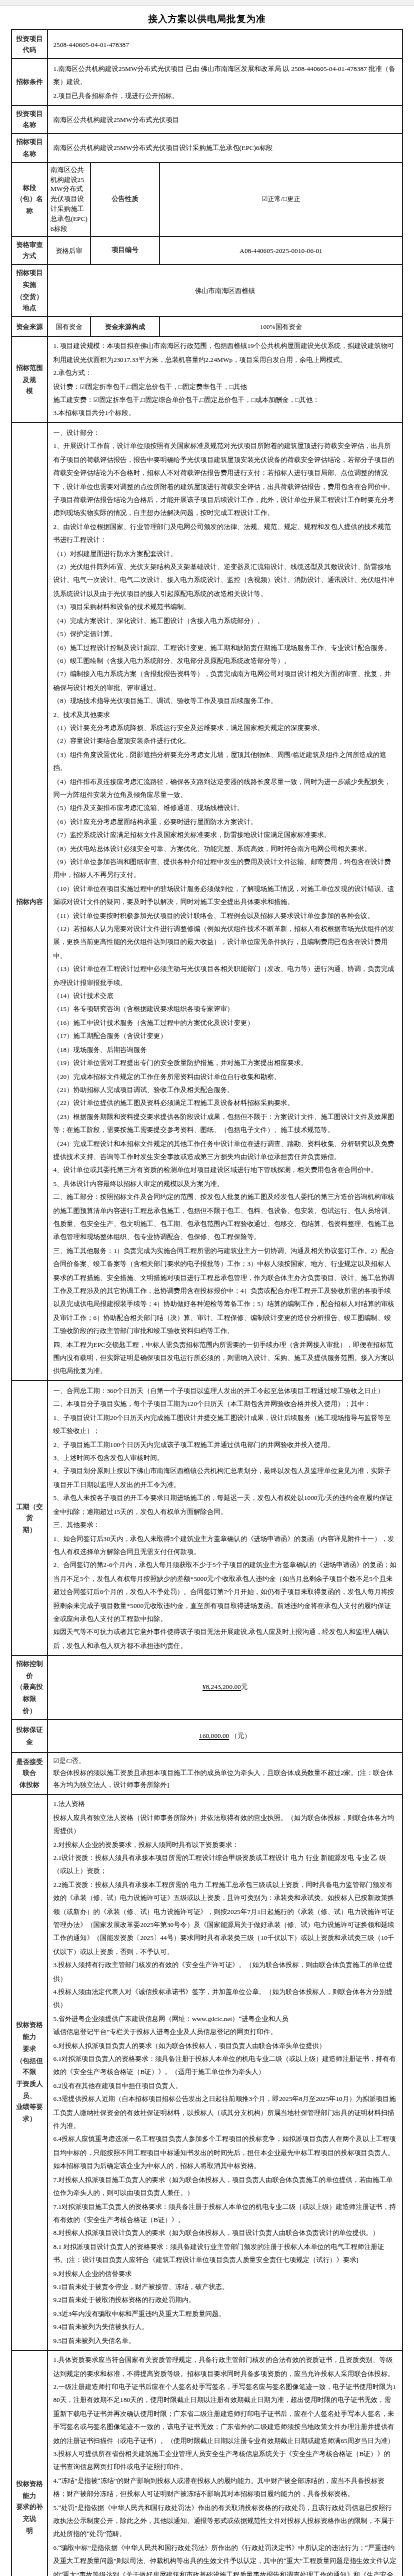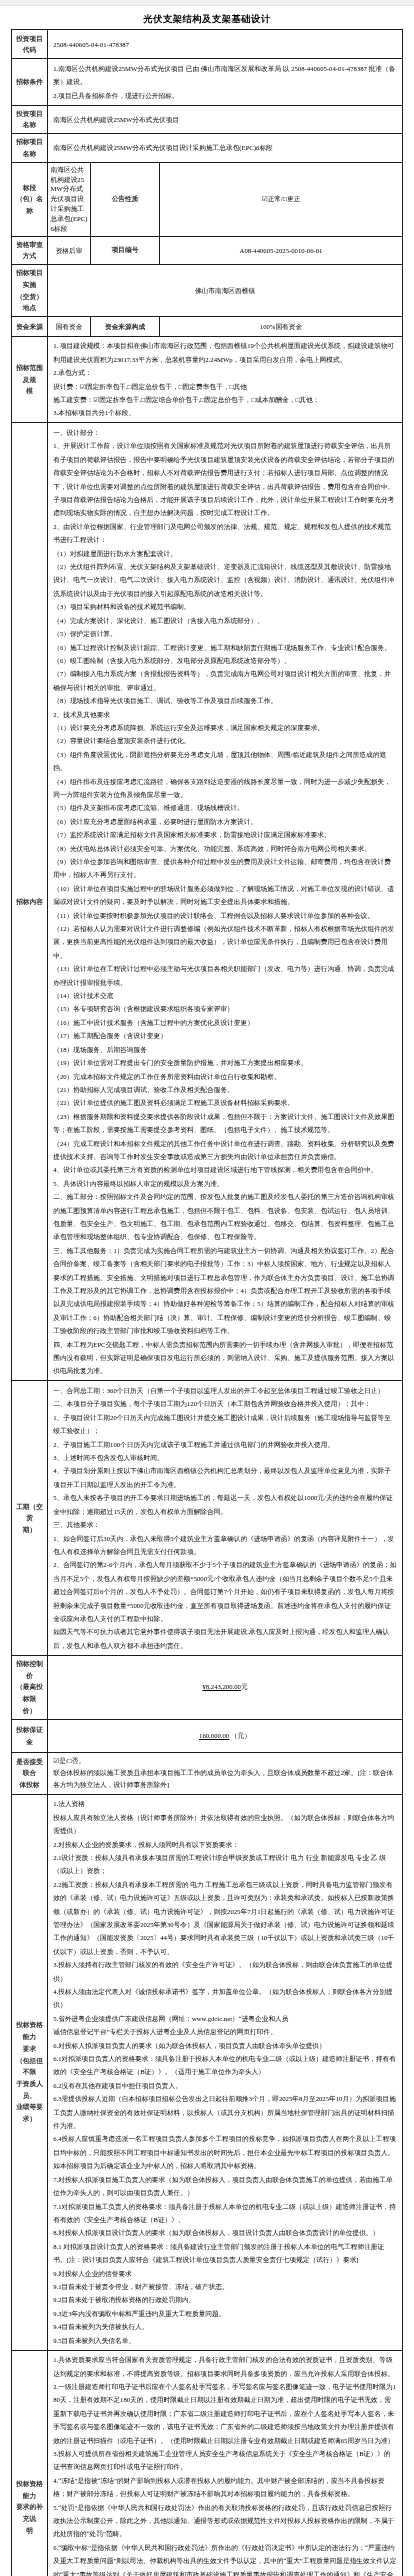--- a/index.html
+++ b/index.html
@@ -23,7 +23,7 @@
 <body>
 
 <div class="topbar"></div>
-<div class="page-title">光伏支架结构及支架基础设计</div>
+<div class="page-title">接入方案以供电局批复为准</div>
 
 <div class="t">
 

